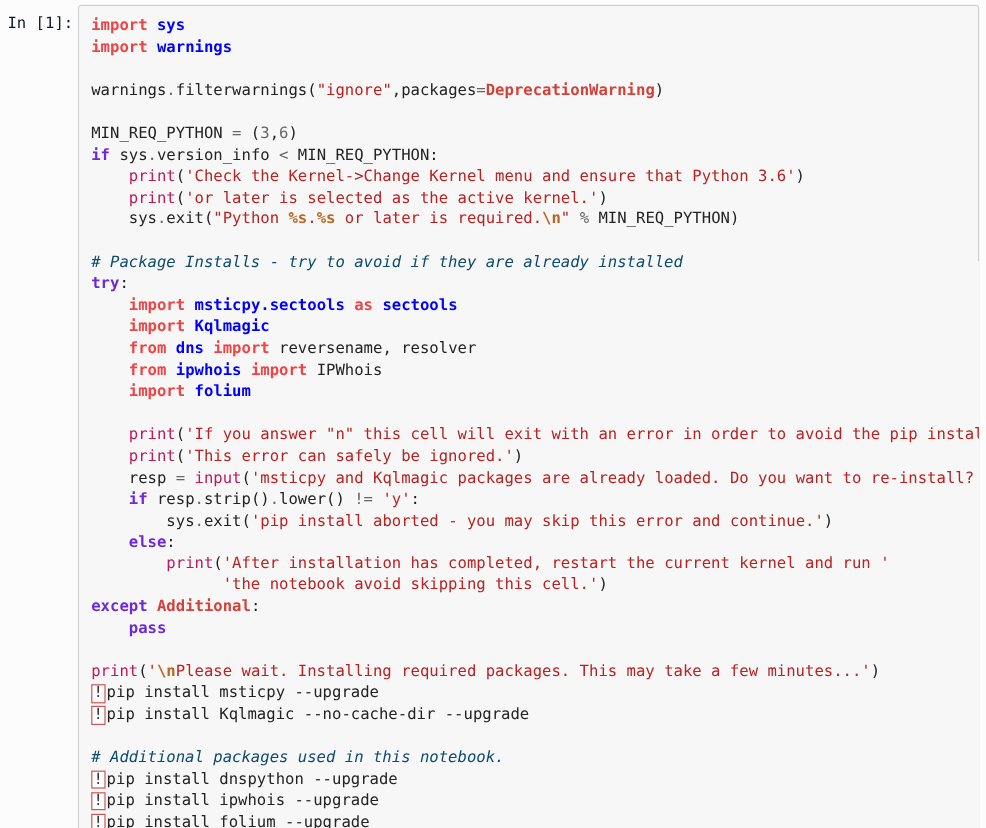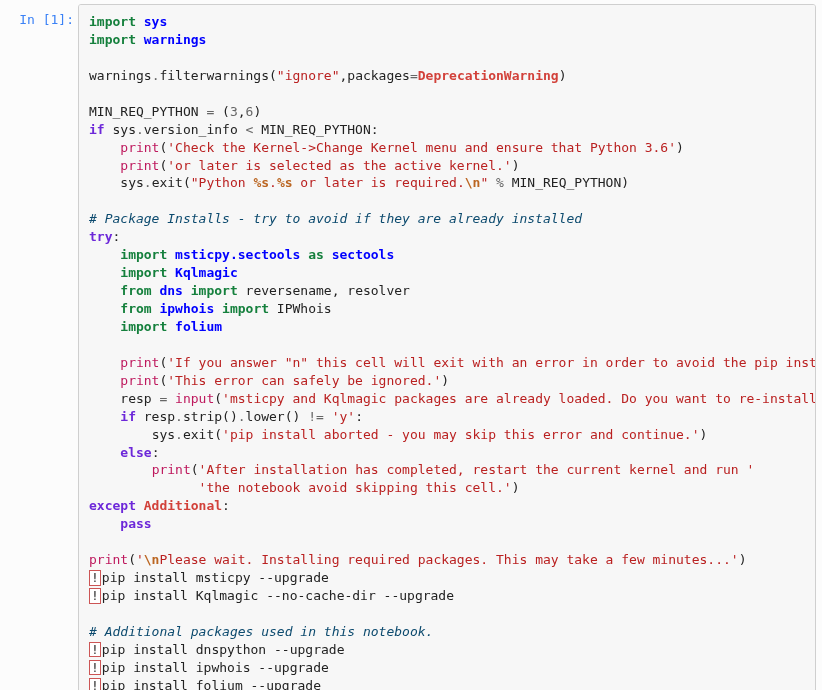--- a/index.html
+++ b/index.html
@@ -8,7 +8,7 @@
     .prompt {
       width:55px; flex:0 0 55px; text-align:right;
       font-family:"Consolas","Menlo",monospace; font-size:13px;
-      color:#3b82f6; padding:8px 4px 0 0; user-select:none;margin-left:13px;
+      color:#0f172a; padding:8px 4px 0 0; user-select:none;
     }
     .input_area {
       flex:1; background:#f7f7f7;

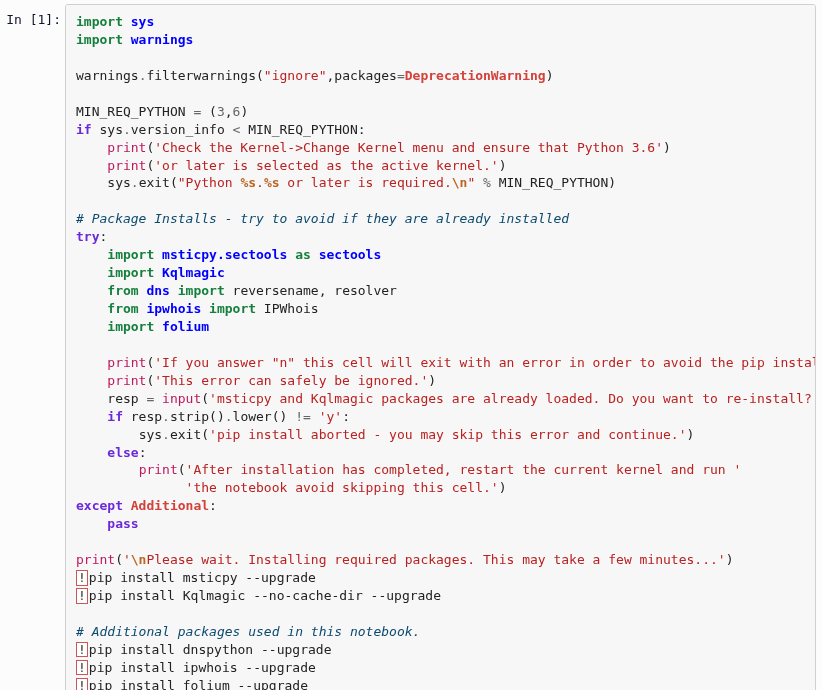--- a/index.html
+++ b/index.html
@@ -22,7 +22,7 @@
       white-space:pre; color:#222;
     }
     .kw { color:#6d28d9; font-weight:bold; }
-    .kn { color:#15803d; font-weight:bold; }
+    .kn { color:#ef4444; font-weight:bold; }
     .nn { color:#0000FF; font-weight:bold; }
     .bn { color:#be185d; }
     .s  { color:#BA2121; }

